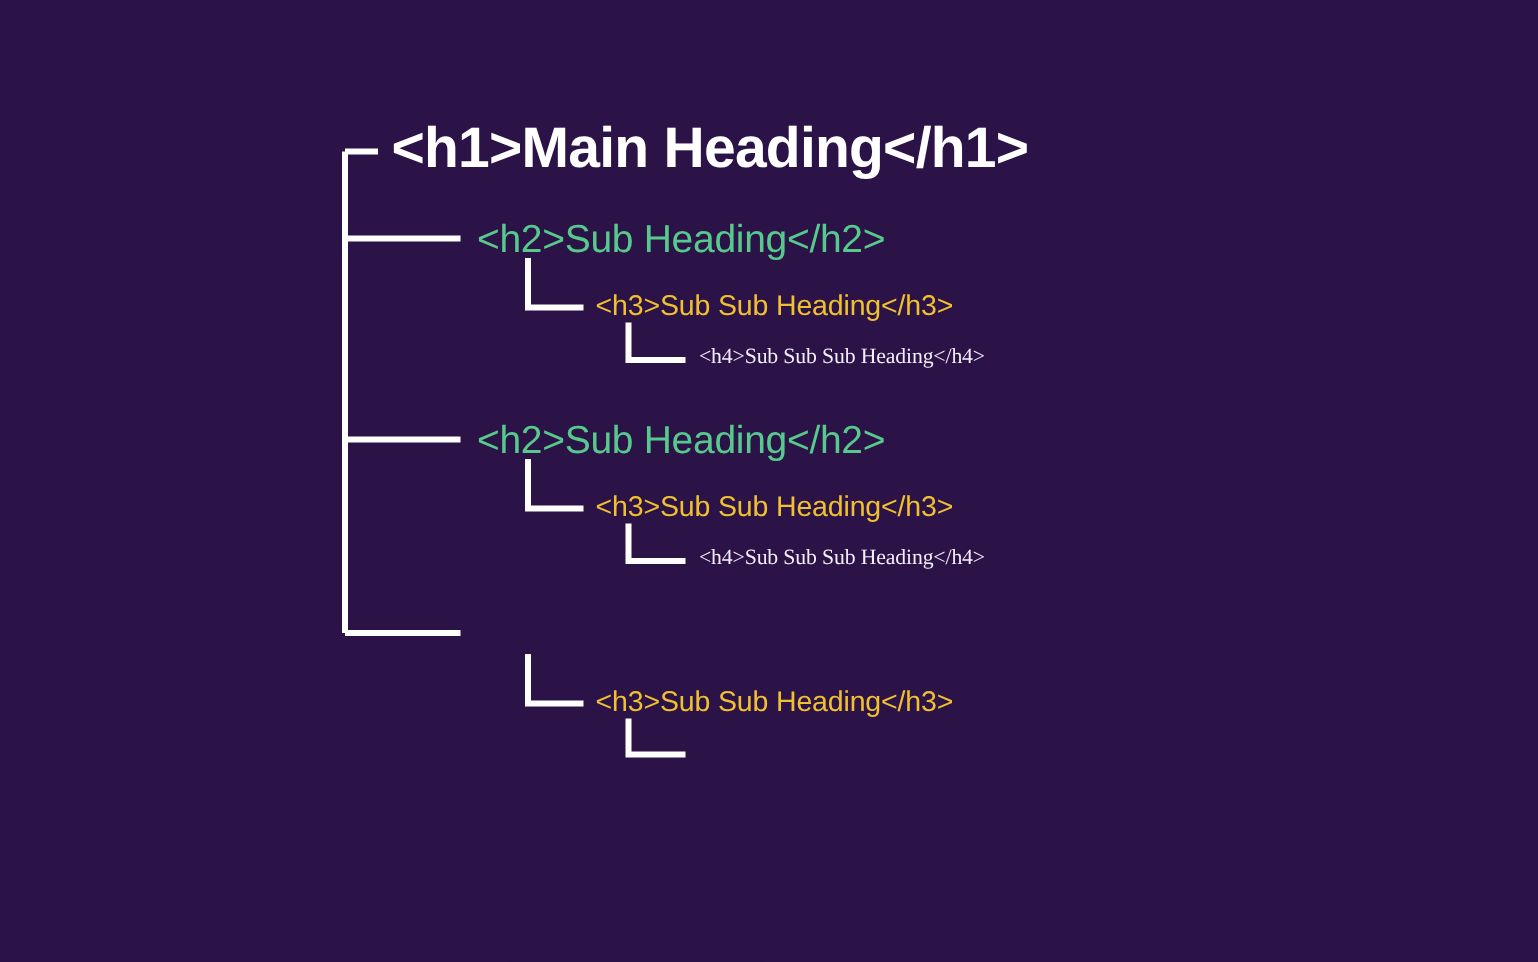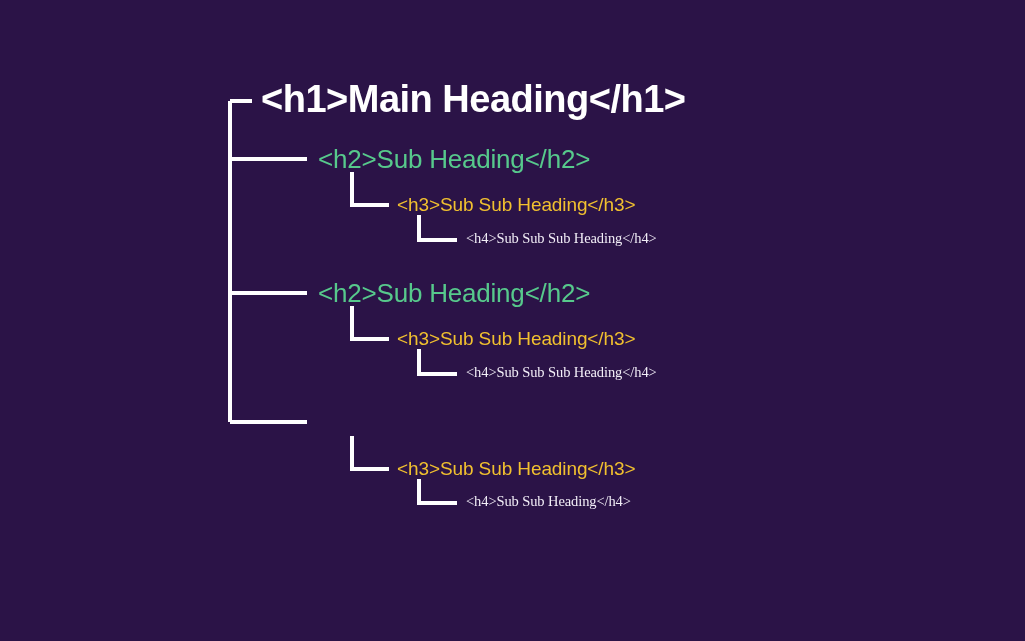--- a/index.html
+++ b/index.html
@@ -142,7 +142,6 @@
     <div class="node node-h4 n-b2-h4">&lt;h4&gt;Sub Sub Sub Heading&lt;/h4&gt;</div>
 
     <div class="node node-h3 n-b3-h3">&lt;h3&gt;Sub Sub Heading&lt;/h3&gt;</div>
-    <div class="node node-h4 n-b3-h4">&lt;h4&gt;Sub Sub Heading&lt;/h4&gt;</div>
 
   </div>
 

